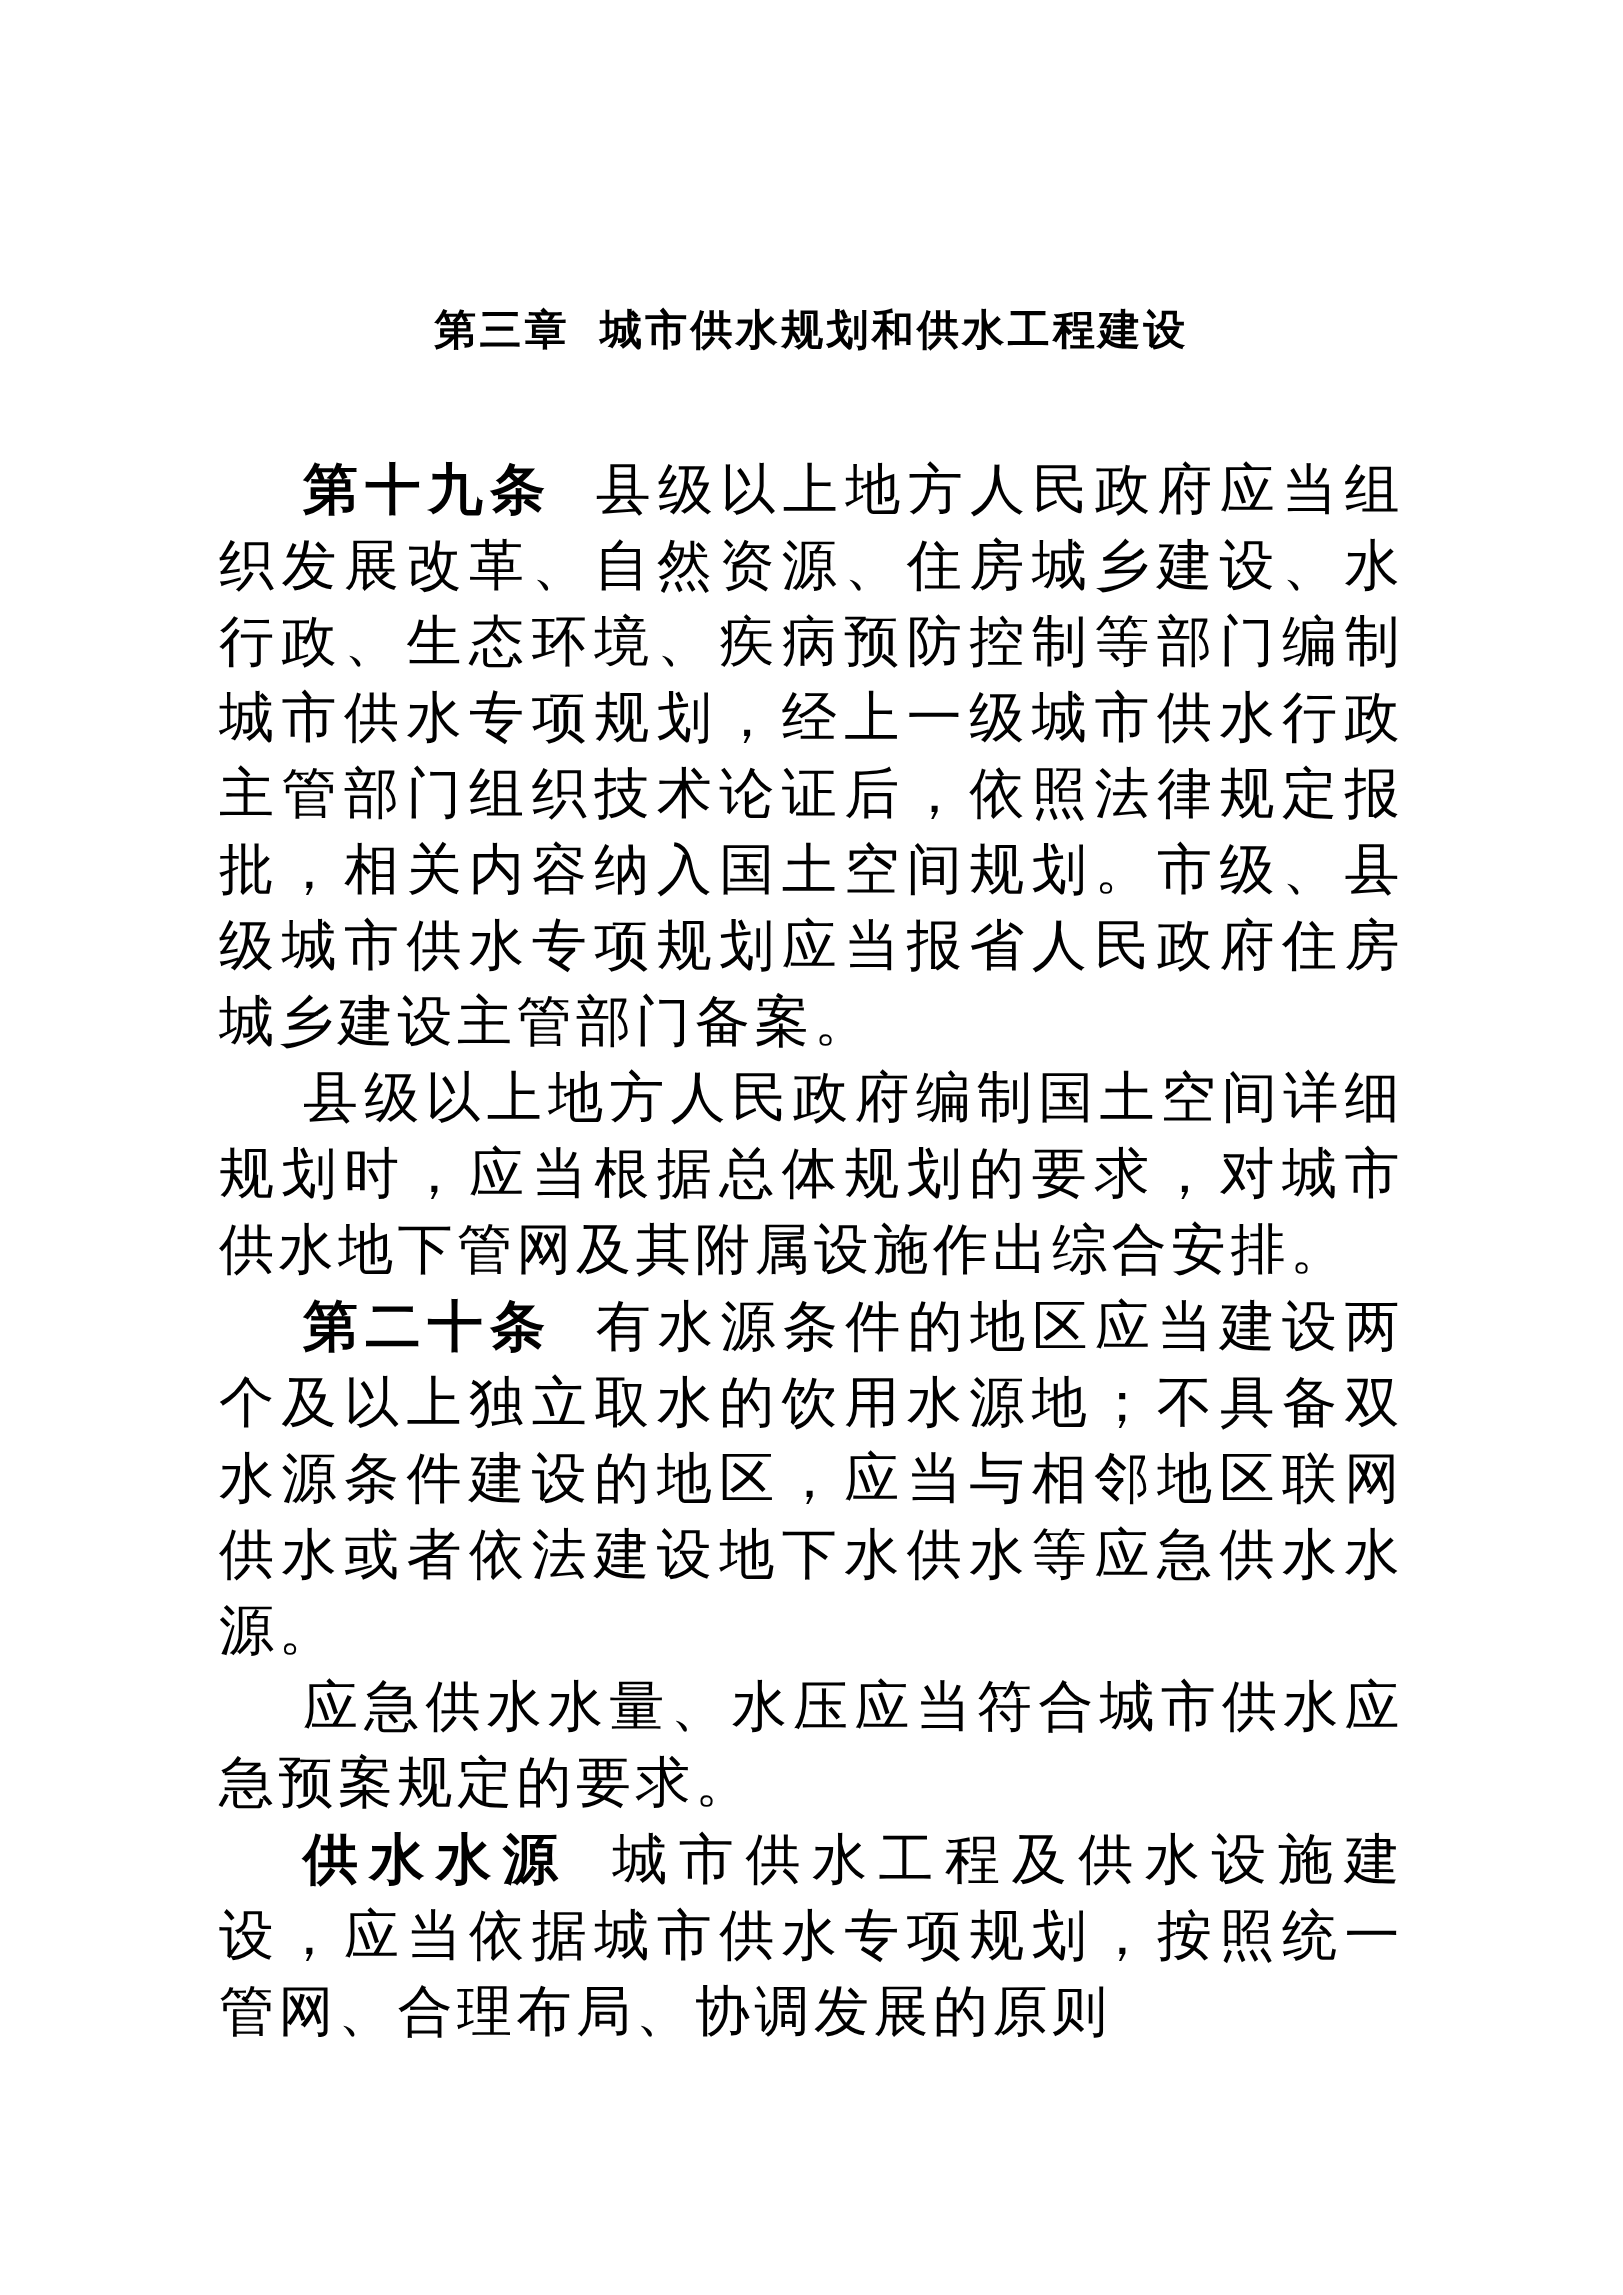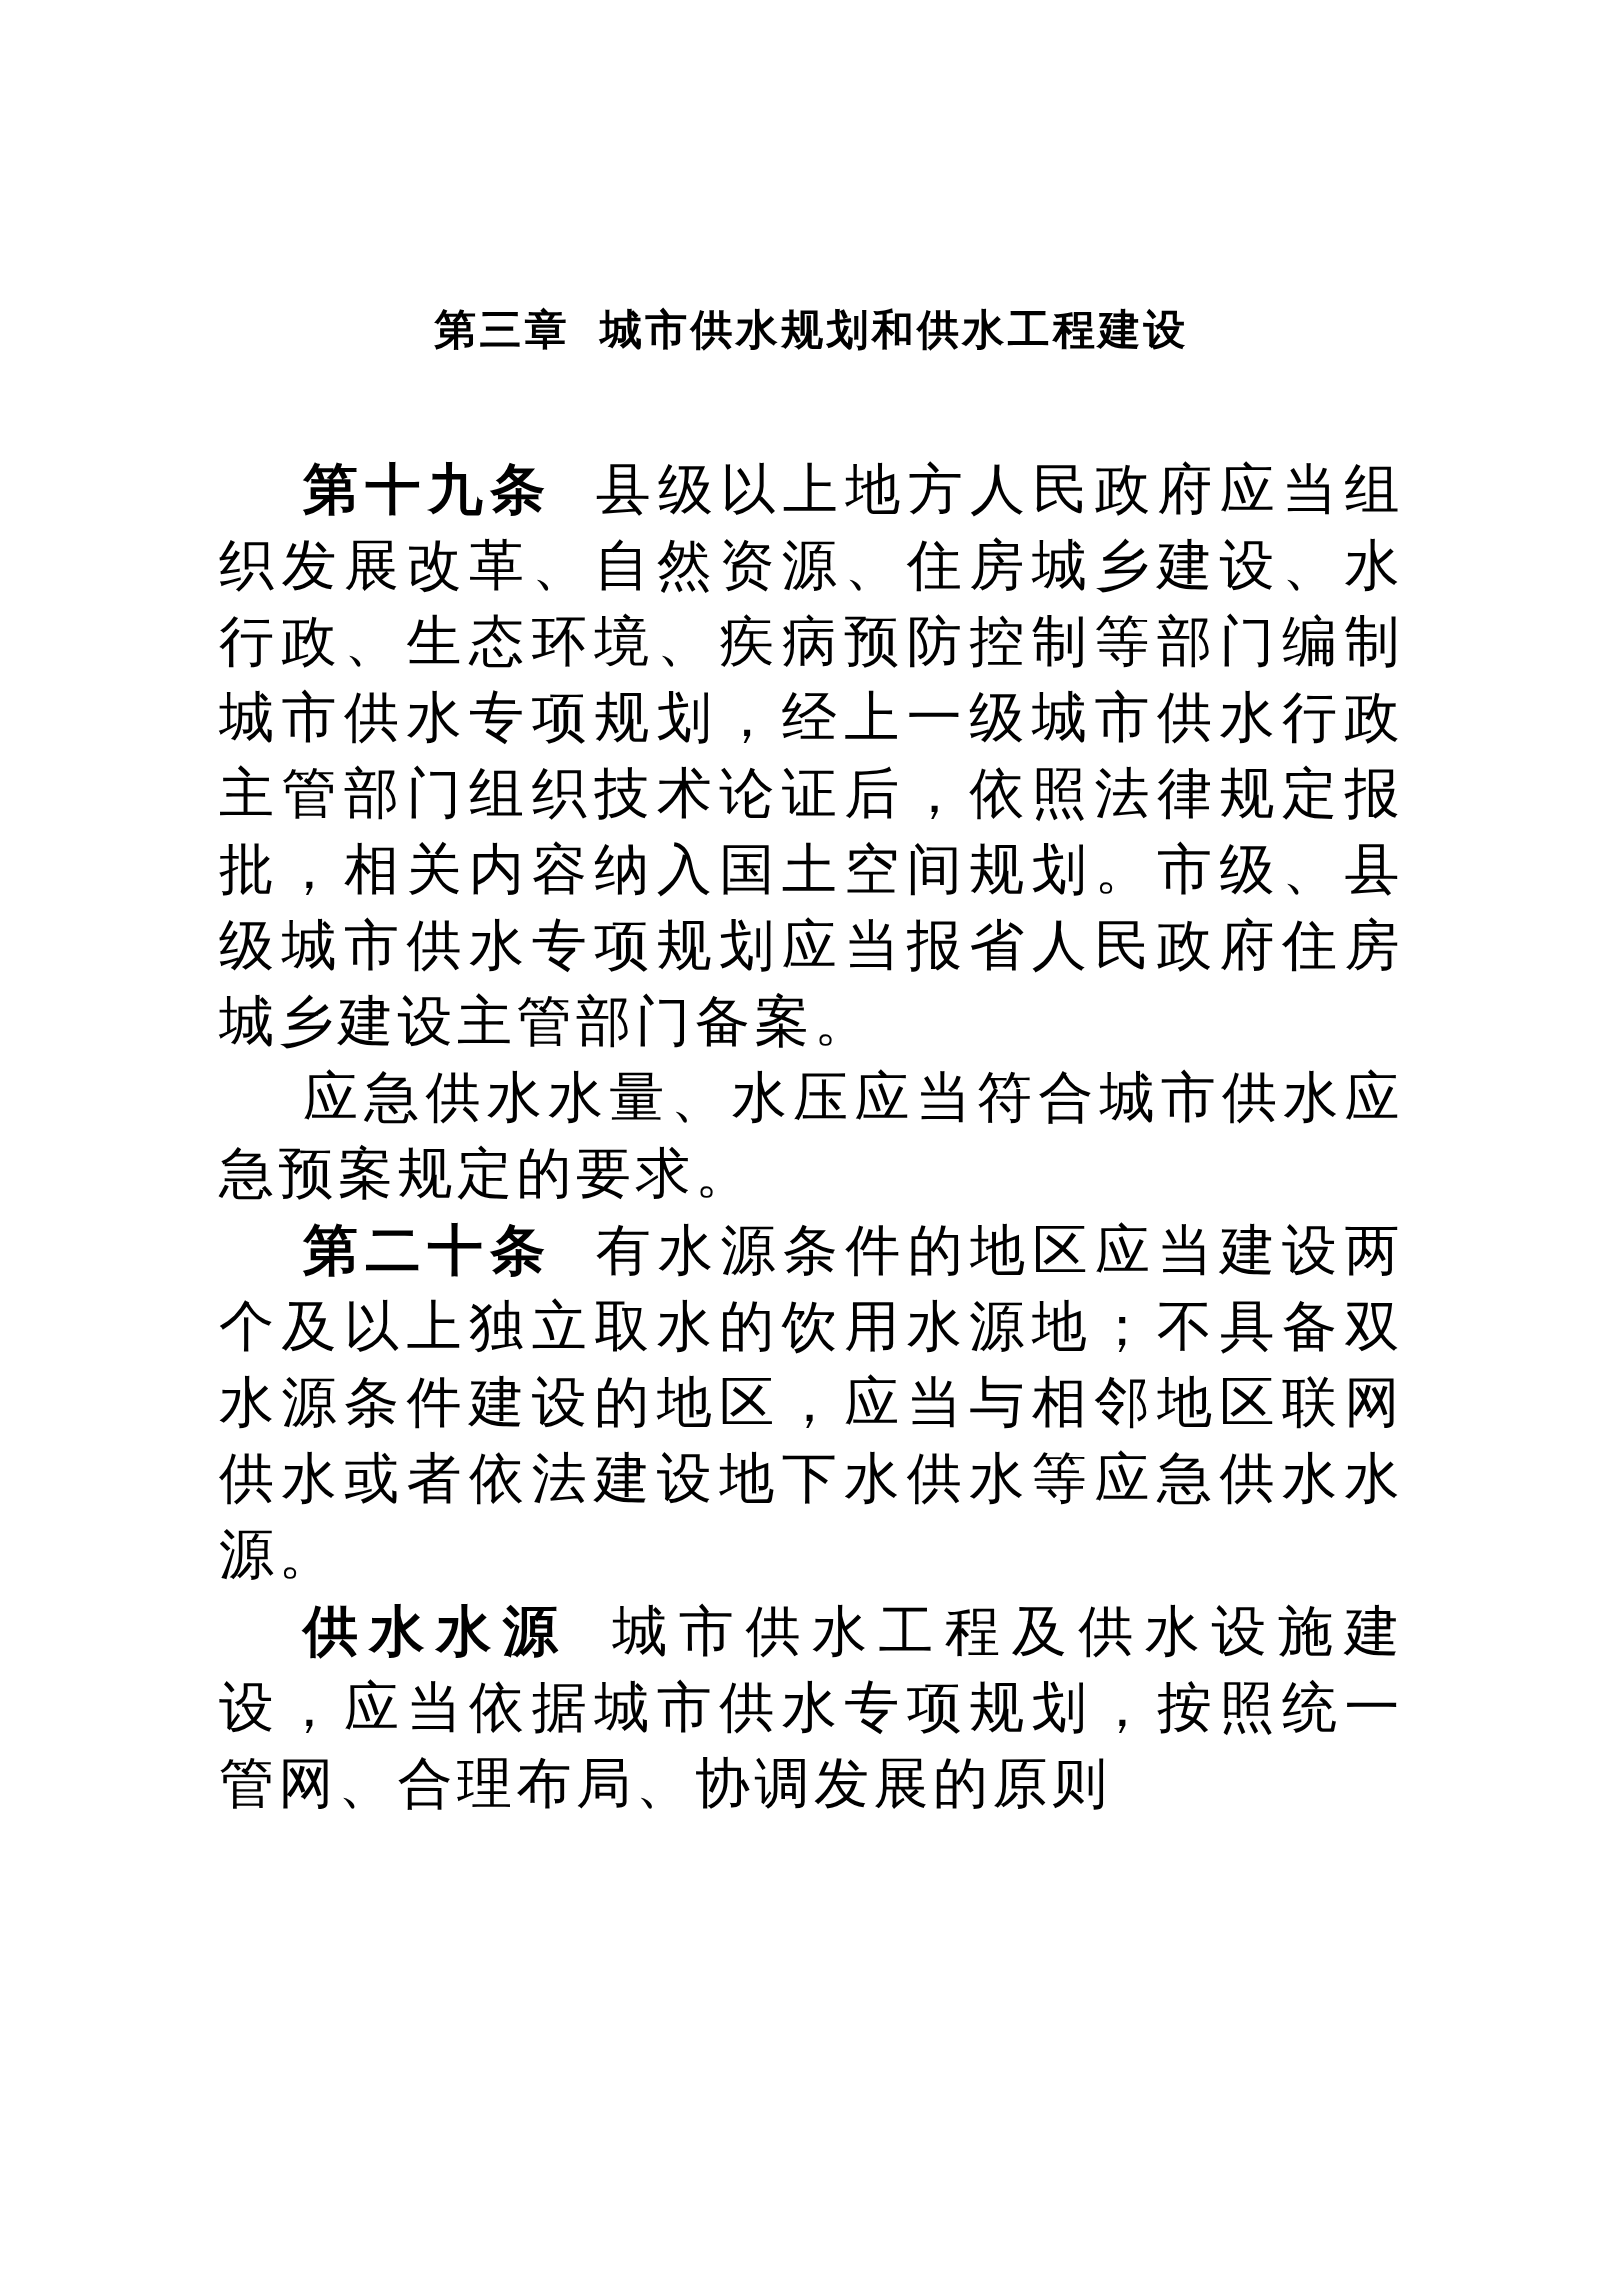--- a/index.html
+++ b/index.html
@@ -57,6 +57,7 @@
   <h1 class="doc-title">第三章  城市供水规划和供水工程建设</h1>
   <div class="doc-body">
       <p><span class="article-lead">第十九条</span><span>县级以上地方人民政府应当组织发展改革、自然资源、住房城乡建设、水行政、生态环境、疾病预防控制等部门编制城市供水专项规划，经上一级城市供水行政主管部门组织技术论证后，依照法律规定报批，相关内容纳入国土空间规划。市级、县级城市供水专项规划应当报省人民政府住房城乡建设主管部门备案。</span></p>
+      <p><span>县级以上地方人民政府编制国土空间详细规划时，应当根据总体规划的要求，对城市供水地下管网及其附属设施作出综合安排。</span></p>
       <p><span>应急供水水量、水压应当符合城市供水应急预案规定的要求。</span></p>
       <p><span class="article-lead">第二十条</span><span>有水源条件的地区应当建设两个及以上独立取水的饮用水源地；不具备双水源条件建设的地区，应当与相邻地区联网供水或者依法建设地下水供水等应急供水水源。</span></p>
       <p><span class="article-lead">供水水源</span><span>城市供水工程及供水设施建设，应当依据城市供水专项规划，按照统一管网、合理布局、协调发展的原则</span></p>

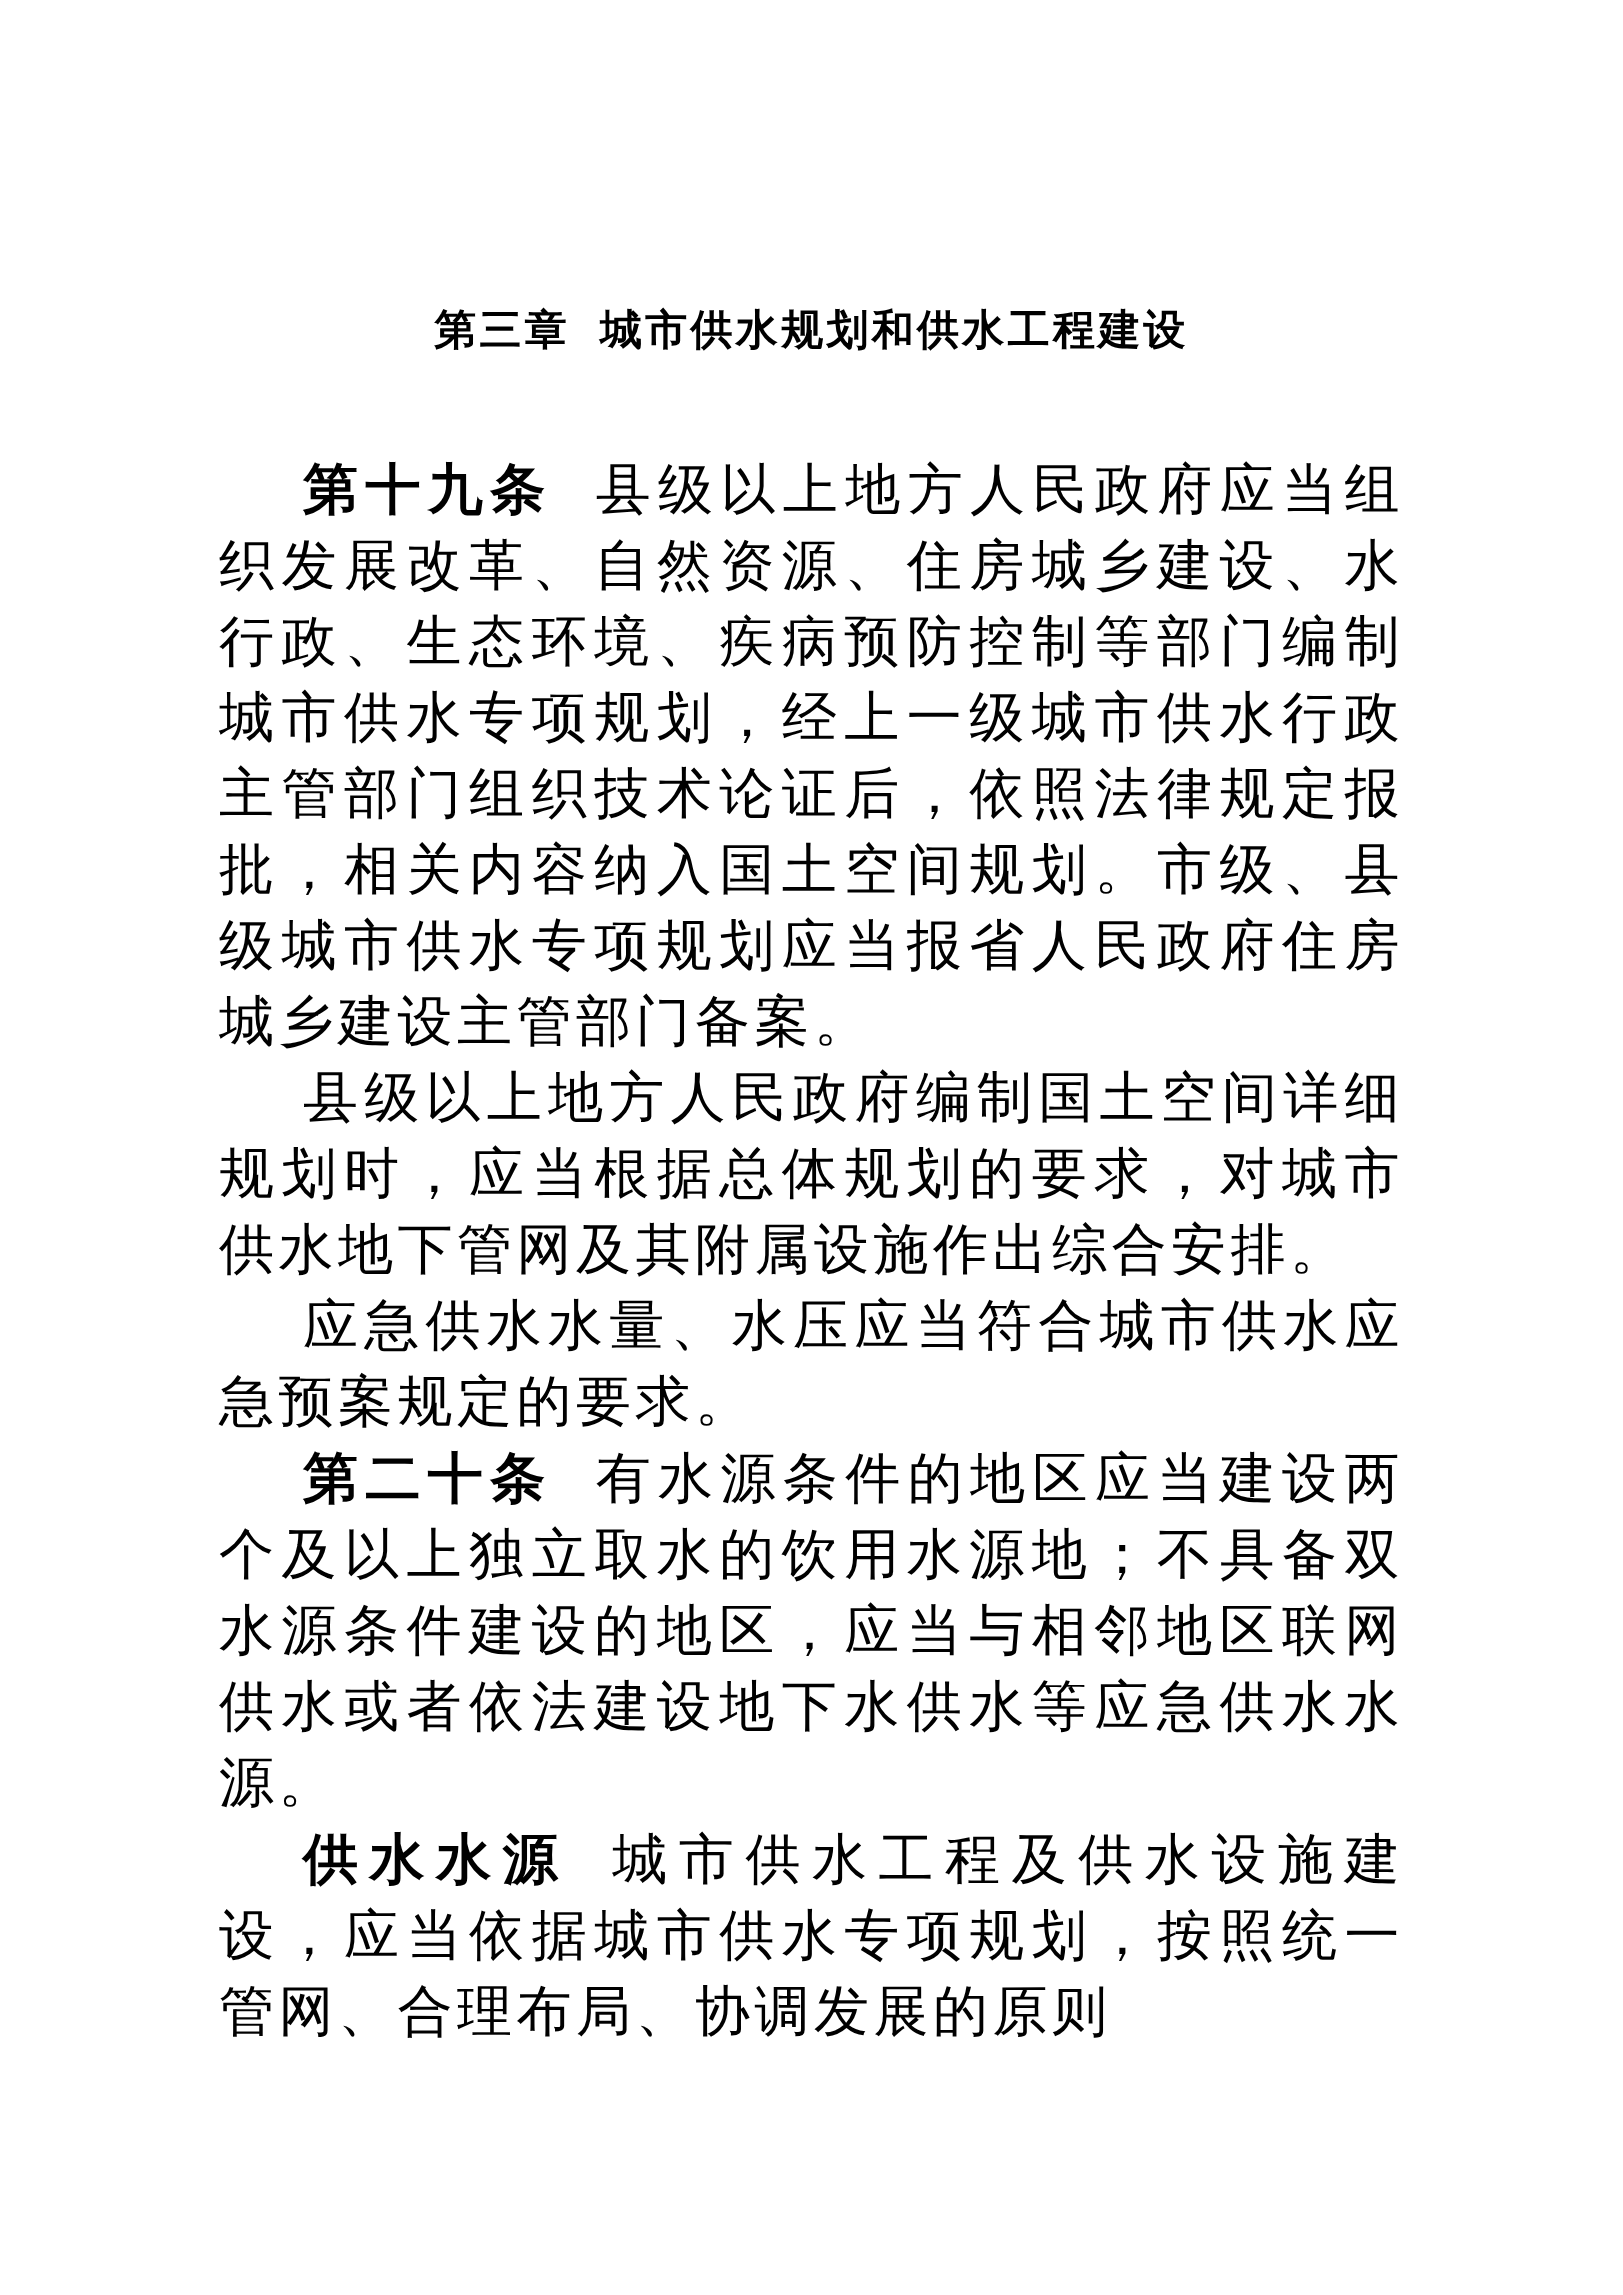--- a/index.html
+++ b/index.html
@@ -58,8 +58,8 @@
   <div class="doc-body">
       <p><span class="article-lead">第十九条</span><span>县级以上地方人民政府应当组织发展改革、自然资源、住房城乡建设、水行政、生态环境、疾病预防控制等部门编制城市供水专项规划，经上一级城市供水行政主管部门组织技术论证后，依照法律规定报批，相关内容纳入国土空间规划。市级、县级城市供水专项规划应当报省人民政府住房城乡建设主管部门备案。</span></p>
       <p><span>县级以上地方人民政府编制国土空间详细规划时，应当根据总体规划的要求，对城市供水地下管网及其附属设施作出综合安排。</span></p>
+      <p><span class="article-lead">第二十条</span><span>有水源条件的地区应当建设两个及以上独立取水的饮用水源地；不具备双水源条件建设的地区，应当与相邻地区联网供水或者依法建设地下水供水等应急供水水源。</span></p>
       <p><span>应急供水水量、水压应当符合城市供水应急预案规定的要求。</span></p>
-      <p><span class="article-lead">第二十条</span><span>有水源条件的地区应当建设两个及以上独立取水的饮用水源地；不具备双水源条件建设的地区，应当与相邻地区联网供水或者依法建设地下水供水等应急供水水源。</span></p>
       <p><span class="article-lead">供水水源</span><span>城市供水工程及供水设施建设，应当依据城市供水专项规划，按照统一管网、合理布局、协调发展的原则</span></p>
     </div>
 </div>

